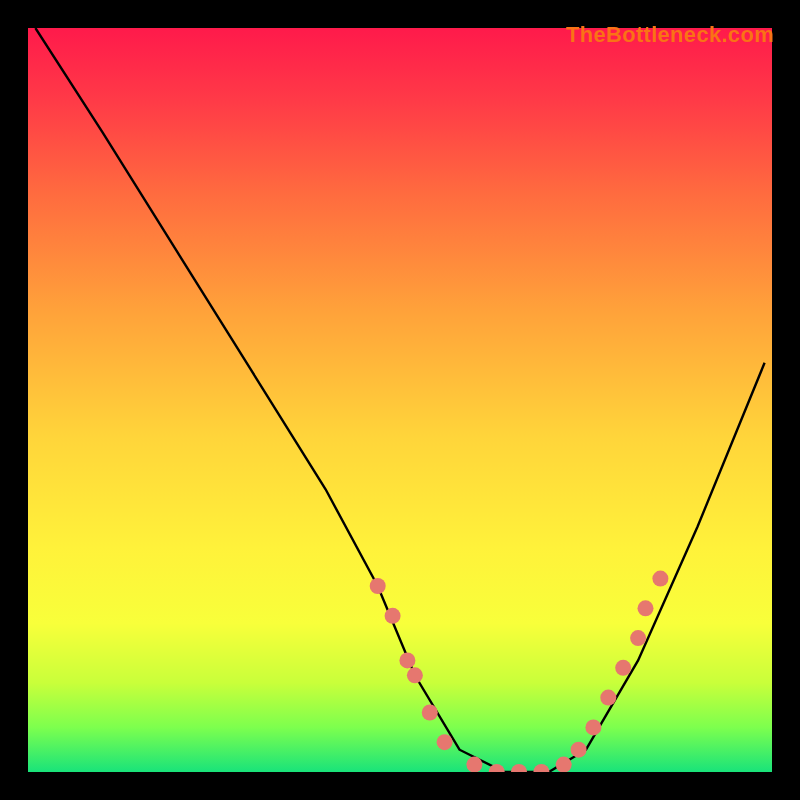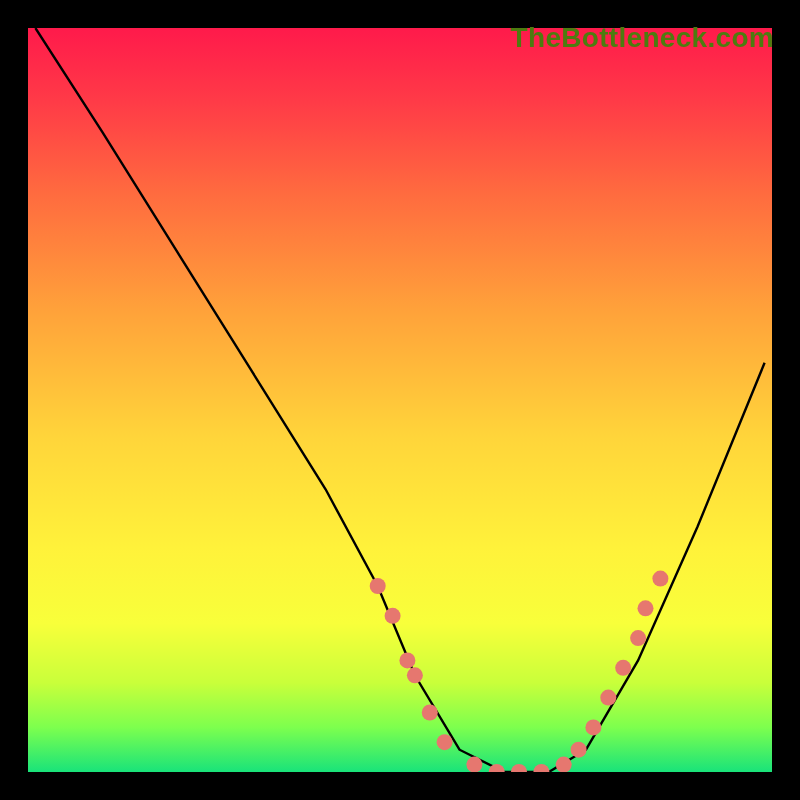--- a/index.html
+++ b/index.html
@@ -6,7 +6,7 @@
 .frame{position:absolute;left:20px;top:20px;width:760px;height:760px;background:#000}
 .plot{position:absolute;left:8px;top:8px;width:744px;height:744px;background:linear-gradient(to bottom,#ff1a4b 0%,#ff3b47 10%,#ff6a3f 22%,#ffa23a 38%,#ffd53a 55%,#fff23a 70%,#f8ff3a 80%,#c9ff3a 88%,#7dff4e 94%,#19e37a 100%)}
 svg.curve{position:absolute;left:0;top:0}
-.watermark{position:absolute;right:6px;top:2px;color:#4d7c0f;font-size:28px;font-weight:600;letter-spacing:.3px}
+.watermark{position:absolute;right:6px;top:2px;color:#f97316;font-size:22px;font-weight:600;letter-spacing:.3px}
 </style>
 </head>
 <body>

